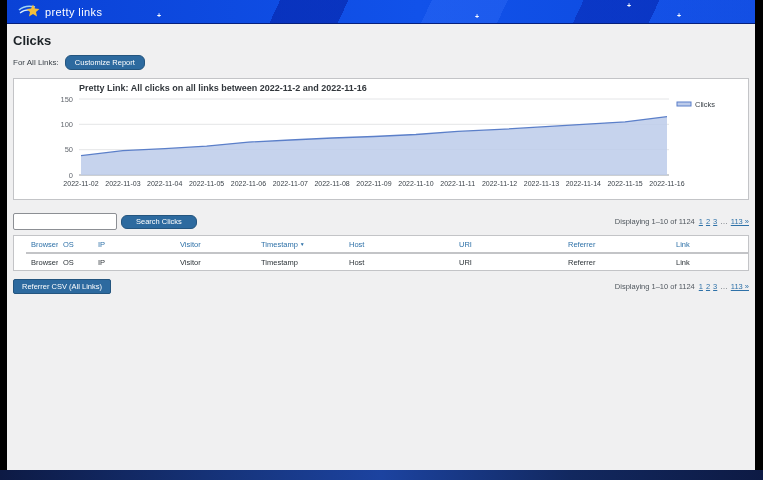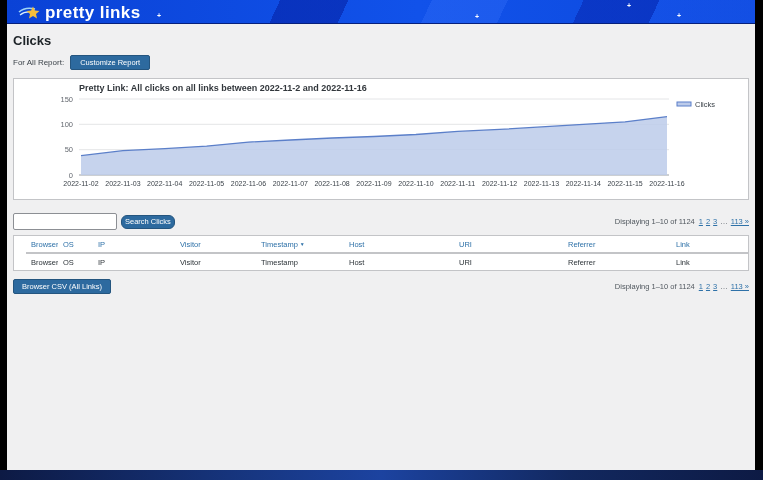--- a/index.html
+++ b/index.html
@@ -18,7 +18,7 @@
       linear-gradient(90deg,#0a42d6 0%,#1152ea 55%,#0d49dd 100%);
     border-bottom:1px solid #06207c;}
   .logo{position:absolute;left:11px;top:3px;display:flex;align-items:center;gap:3px;}
-  .brand-text{color:#ffffff;font-size:17px;font-weight:700;letter-spacing:.4px;}
+  .brand-text{color:#ffffff;font-size:11px;font-weight:400;letter-spacing:.4px;}
   .sparkle{position:absolute;color:#fff;font-size:7px;font-weight:700;line-height:7px;}
 
   

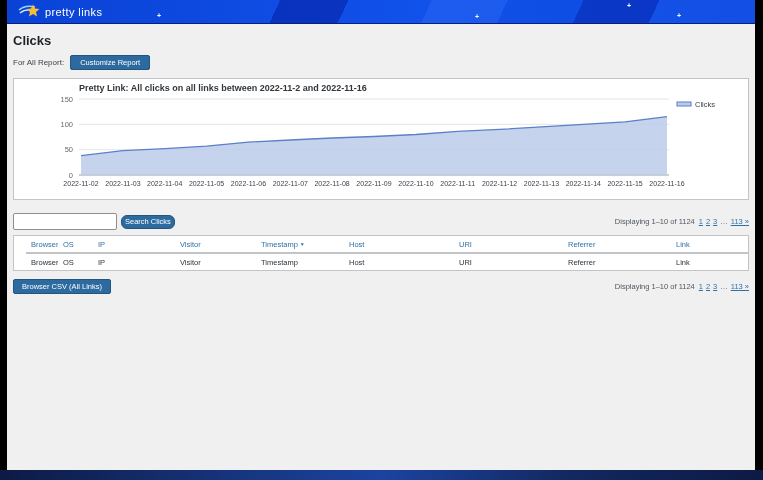--- a/index.html
+++ b/index.html
@@ -82,7 +82,7 @@
       <h1 class="page-title">Clicks</h1>
 
       <div class="forlinks">
-        <span>For All Report:</span>
+        <span>For All Links:</span>
         <button class="btn btn-customize">Customize Report</button>
       </div>
 

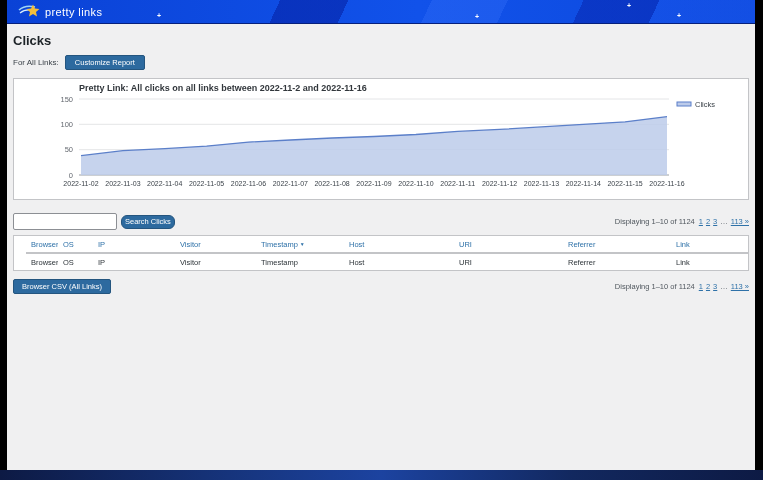--- a/index.html
+++ b/index.html
@@ -27,7 +27,7 @@
   .forlinks{margin-top:7px;display:flex;align-items:center;gap:6px;font-size:8px;color:#3c434a;}
   .btn{display:inline-flex;align-items:center;justify-content:center;background:#2d6a9f;color:#fff;
        border:1px solid #24557f;border-radius:2px;font-size:7.5px;cursor:pointer;font-family:"Liberation Sans",sans-serif;}
-  .btn-customize{height:15px;padding:0 9px;}
+  .btn-customize{height:15px;padding:0 9px;border-radius:6px;}
 
   
   .chart-panel{margin-top:8px;background:#fff;border:1px solid #c3c4c7;height:122px;box-sizing:border-box;padding-top:4px;}

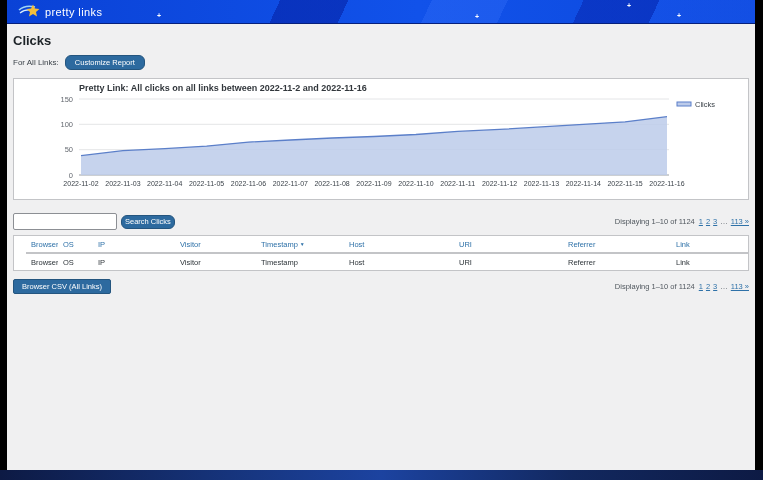--- a/index.html
+++ b/index.html
@@ -37,7 +37,7 @@
   
   .toolbar{margin-top:13px;display:flex;align-items:center;}
   .search-input{width:96px;height:15px;border:1px solid #8c8f94;border-radius:2px;background:#fff;font-size:8px;padding:0 3px;}
-  .btn-search{height:14px;padding:0 3px;margin-left:4px;border-radius:6px;}
+  .btn-search{height:14px;padding:0 14px;margin-left:4px;border-radius:6px;}
   .pager{margin-left:auto;display:flex;align-items:center;gap:4px;font-size:7.5px;color:#50575e;}
   .page-links{display:flex;gap:3px;align-items:center;}
   .page-link{color:#2e71a8;text-decoration:underline;cursor:pointer;}

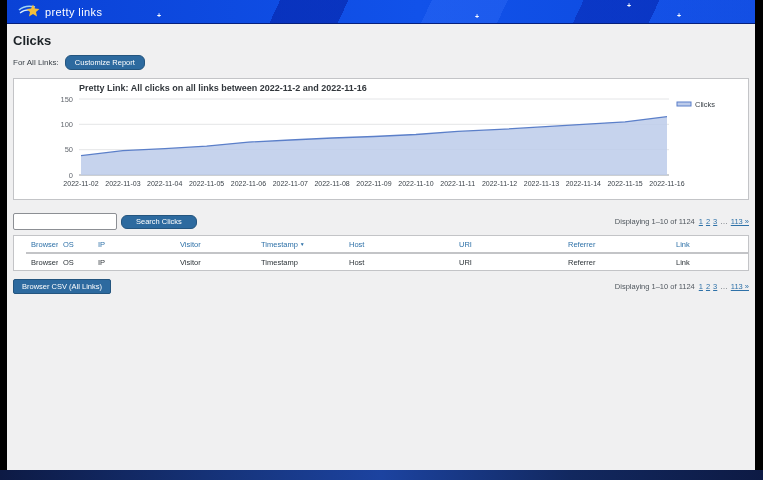--- a/index.html
+++ b/index.html
@@ -161,7 +161,7 @@
       </div>
 
       <div class="footer-row">
-        <button class="btn btn-download">Browser CSV (All Links)</button>
+        <button class="btn btn-download">Referrer CSV (All Links)</button>
         <div class="pager">
           <span>Displaying 1–10 of 1124</span>
           <span class="page-links">

